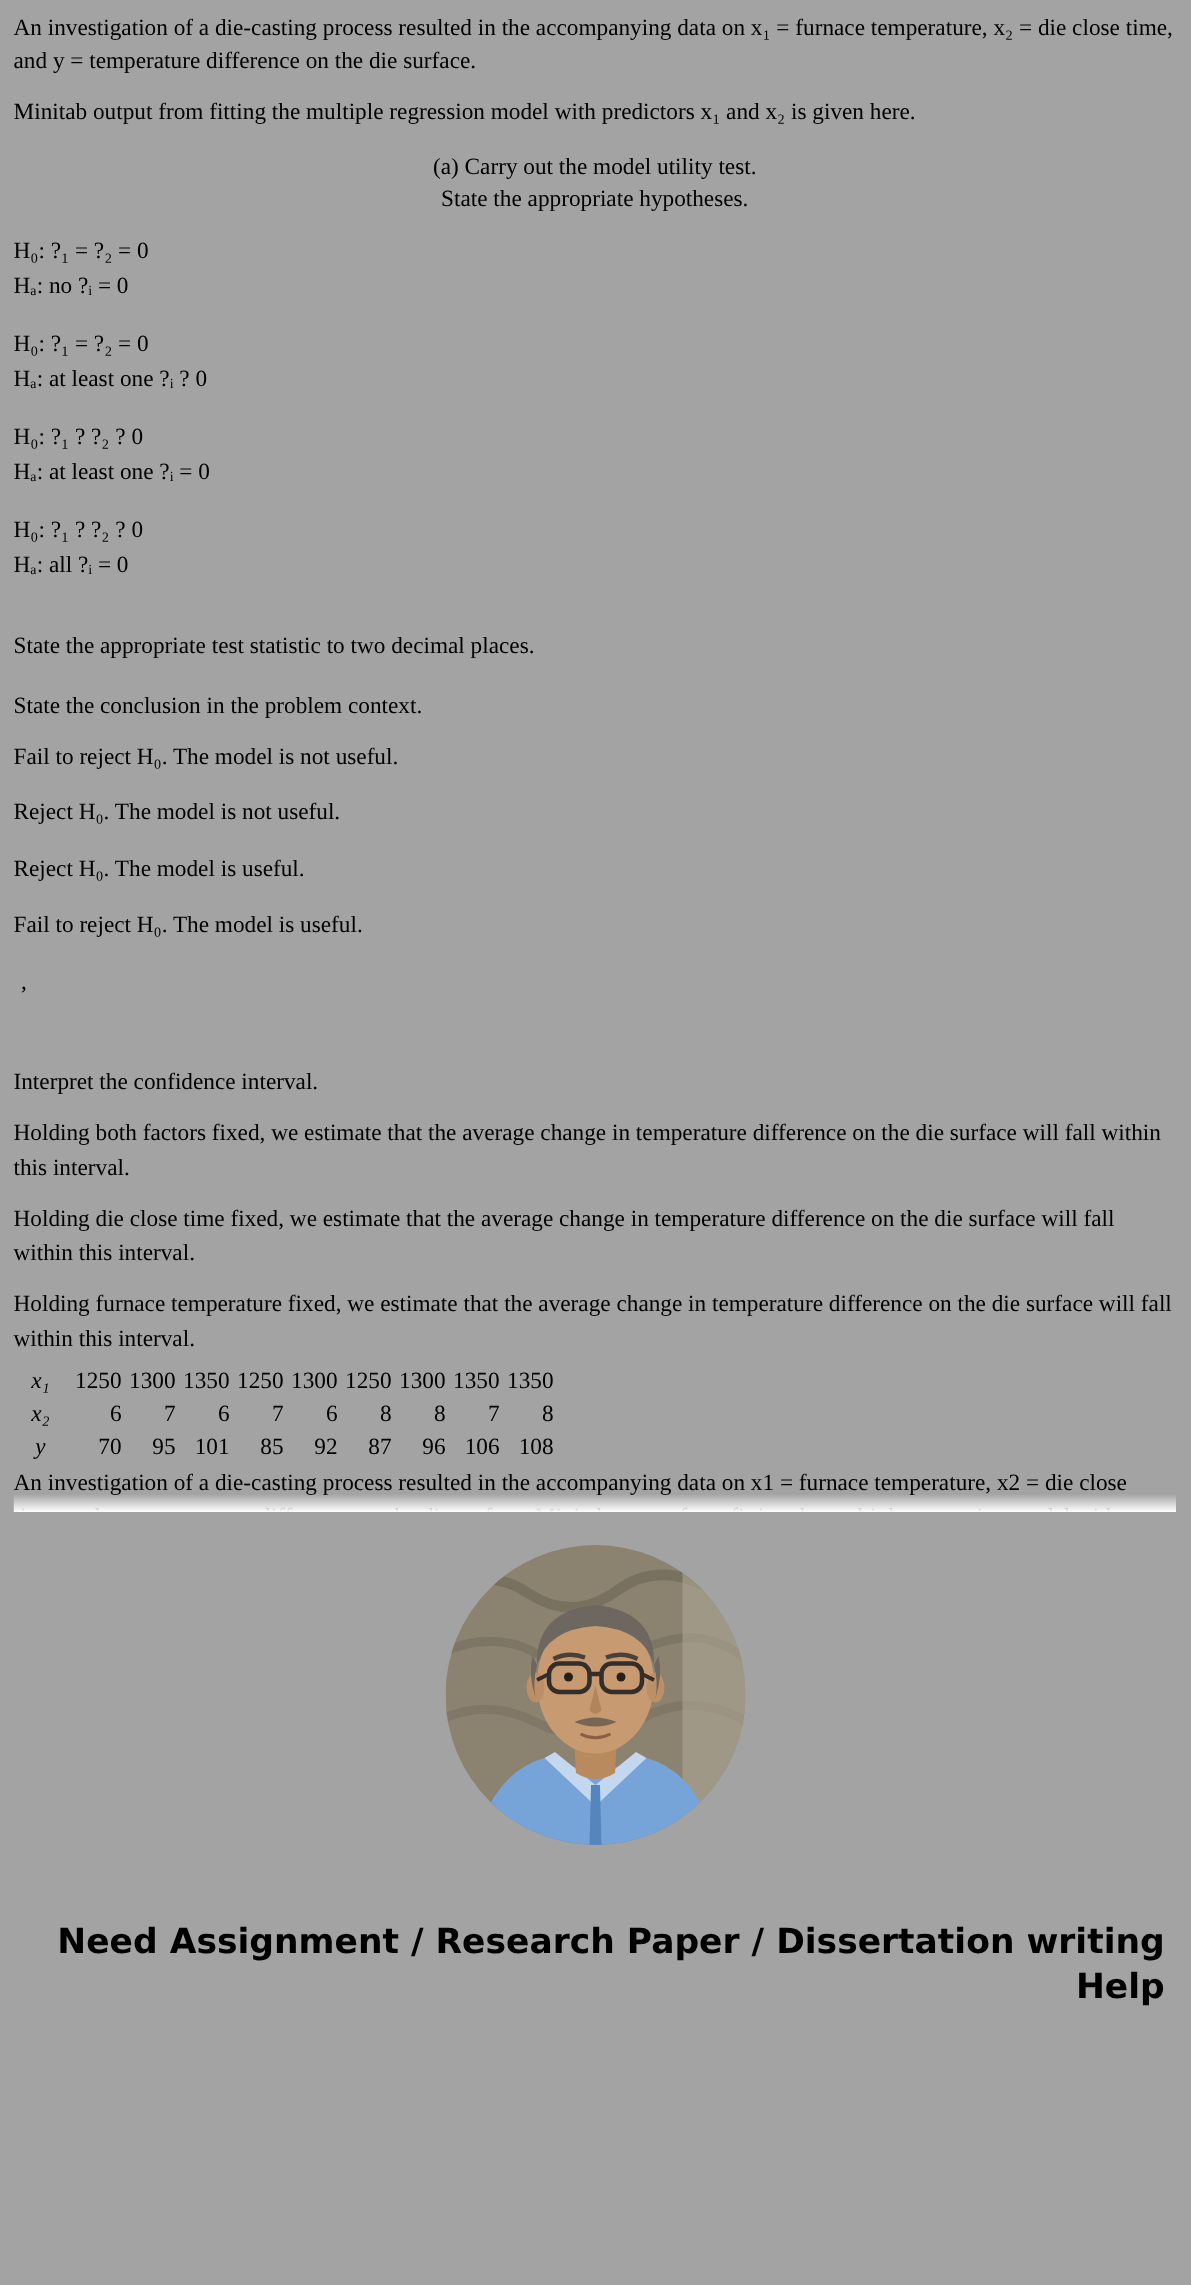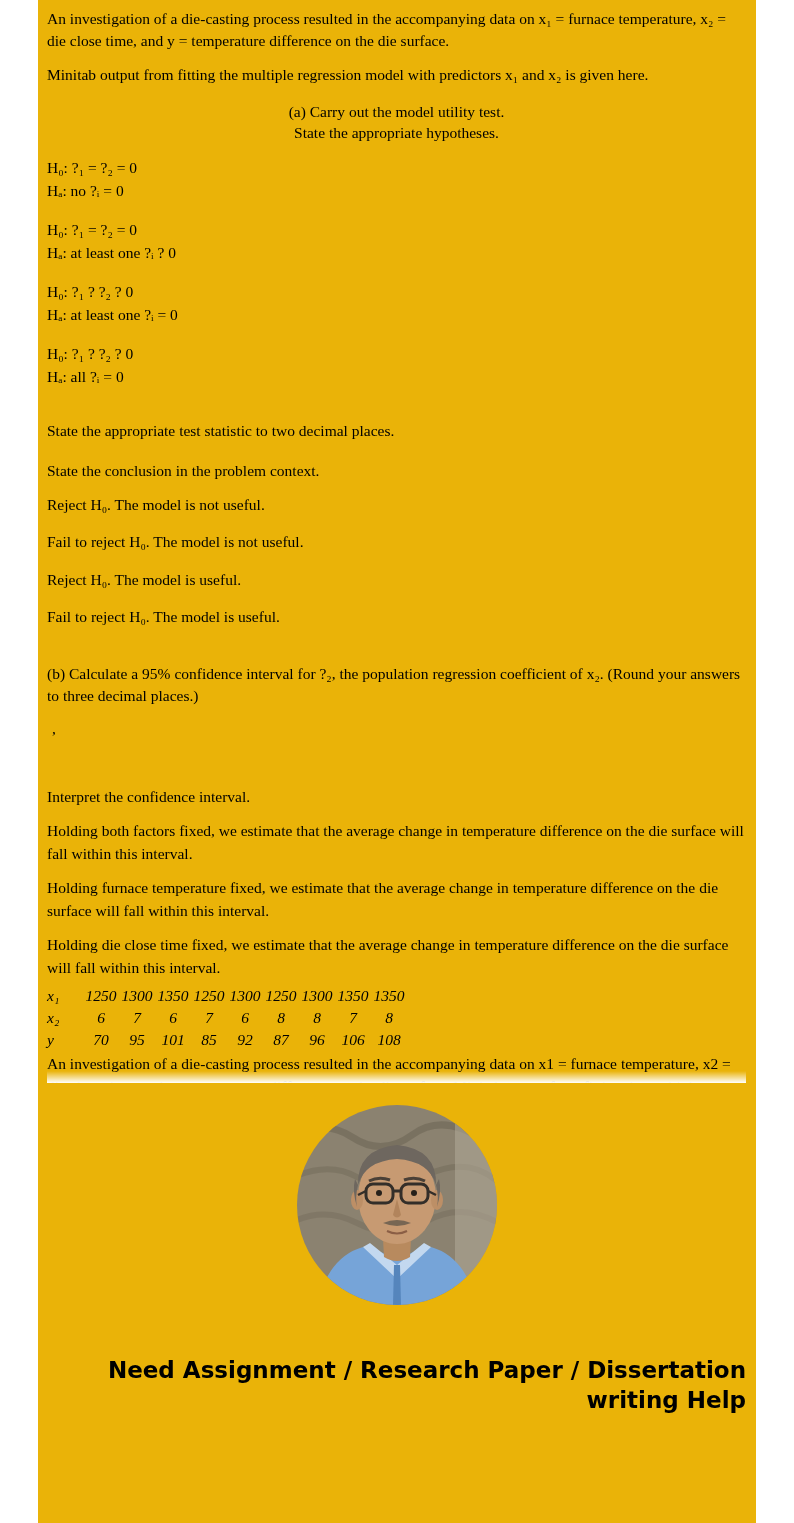--- a/index.html
+++ b/index.html
@@ -11,7 +11,7 @@
     font-size: 15.5px;
     line-height: 1.45;
   }
-  .page { width: 718px; height: 1523px; overflow: hidden; background: #eab308; margin: 0 auto; position: relative; }
+  .page { width: 794px; height: 1523px; overflow: hidden; background: #a3a3a3; margin: 0 auto; position: relative; }
   .content { padding: 8px 10px 0 9px; }
   p { margin: 0; }
 

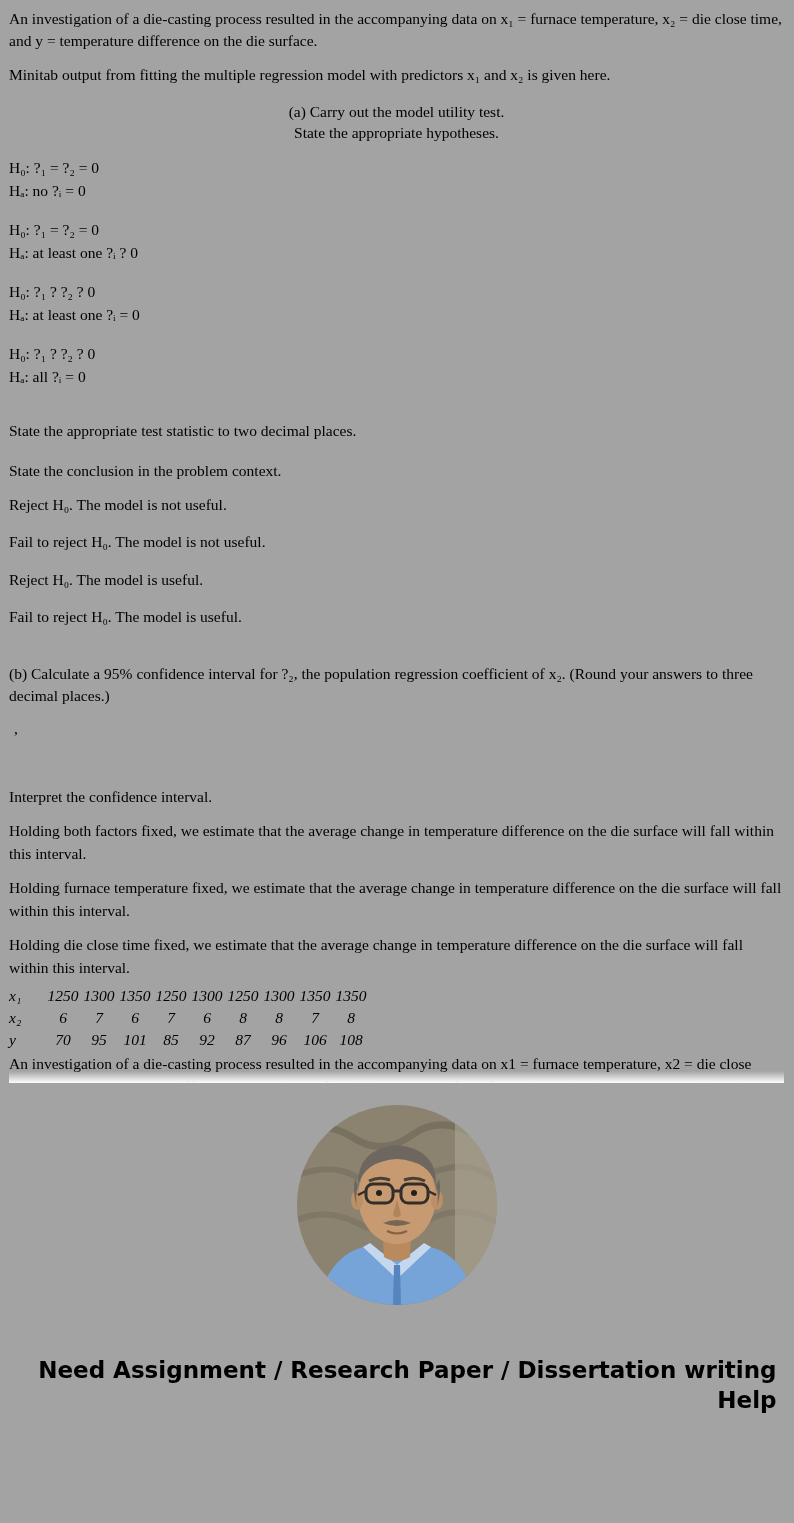--- a/index.html
+++ b/index.html
@@ -99,8 +99,8 @@
 
     <p class="conclusion-prompt">State the conclusion in the problem context.</p>
 
+    <p class="option">Fail to reject H₀. The model is not useful.</p>
     <p class="option">Reject H₀. The model is not useful.</p>
-    <p class="option">Fail to reject H₀. The model is not useful.</p>
     <p class="option">Reject H₀. The model is useful.</p>
     <p class="option">Fail to reject H₀. The model is useful.</p>
 

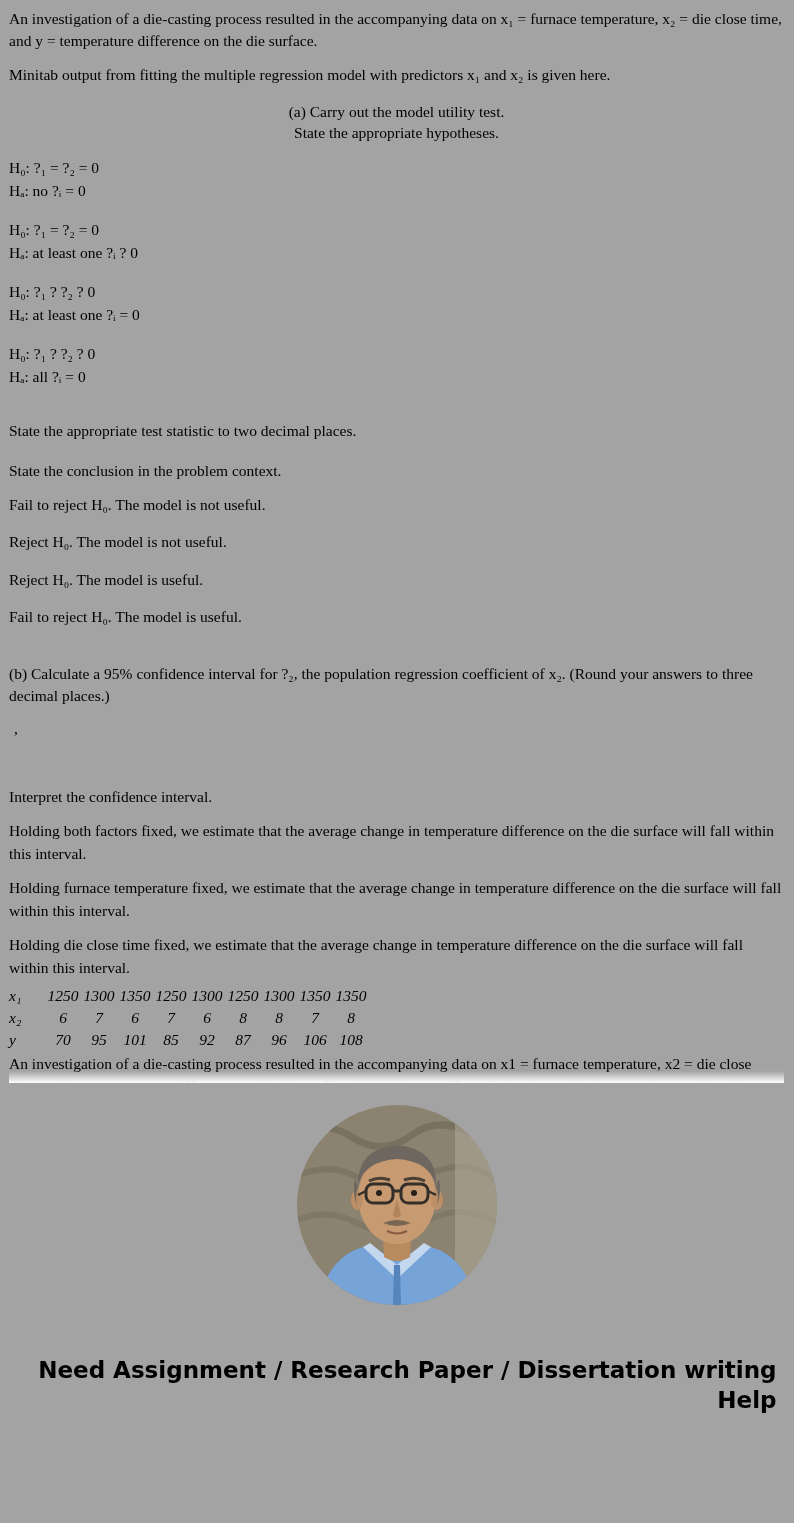--- a/index.html
+++ b/index.html
@@ -104,7 +104,6 @@
     <p class="option">Reject H₀. The model is useful.</p>
     <p class="option">Fail to reject H₀. The model is useful.</p>
 
-    <p class="part-b-prompt">(b) Calculate a 95% confidence interval for ?₂, the population regression coefficient of x₂. (Round your answers to three decimal places.)</p>
 
     <p class="answer-line"><span>,</span></p>
 

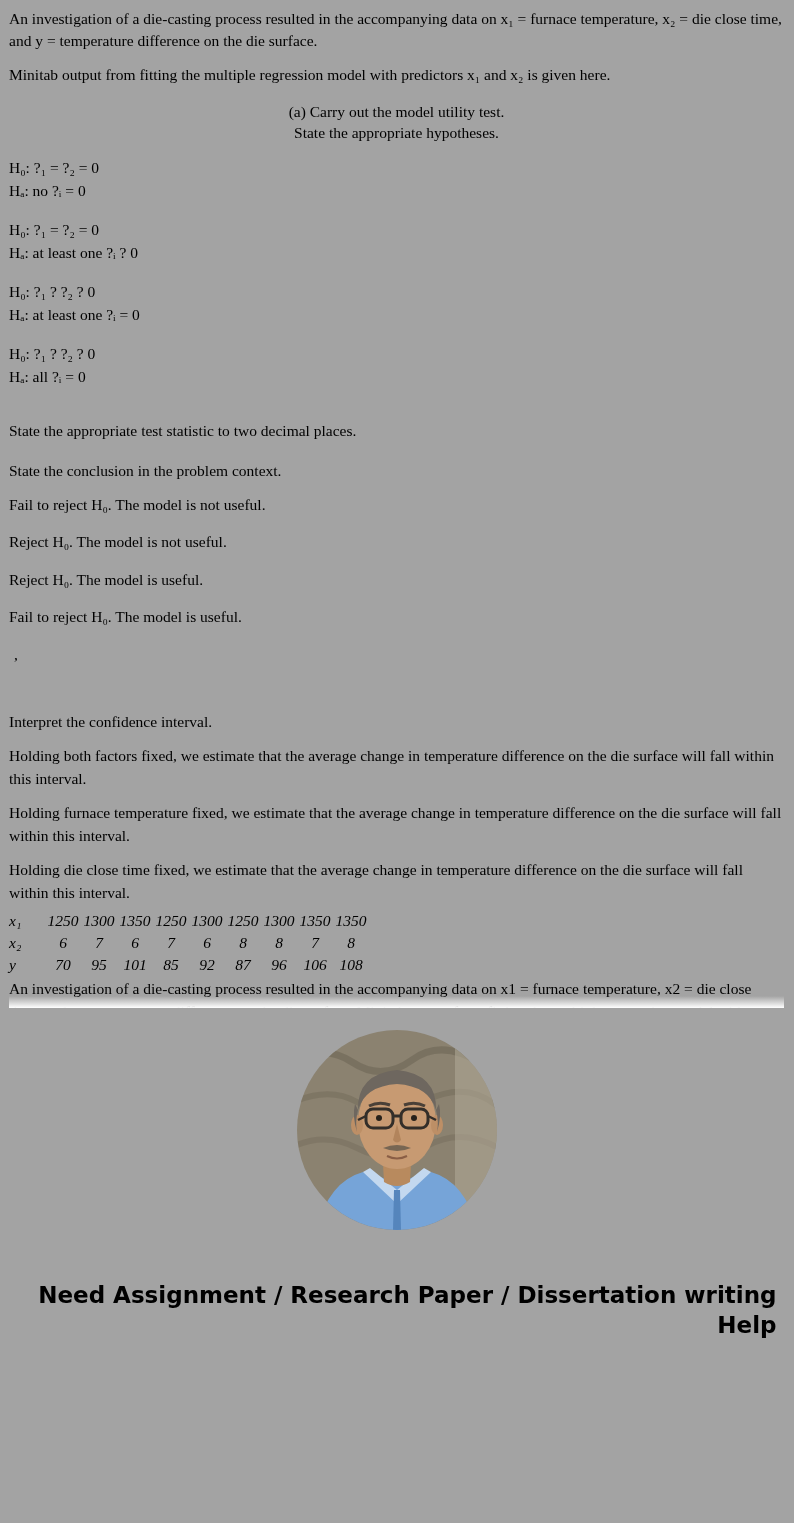--- a/index.html
+++ b/index.html
@@ -110,8 +110,8 @@
     <p class="interpret-prompt">Interpret the confidence interval.</p>
 
     <p class="interp-option">Holding both factors fixed, we estimate that the average change in temperature difference on the die surface will fall within this interval.</p>
+    <p class="interp-option">Holding die close time fixed, we estimate that the average change in temperature difference on the die surface will fall within this interval.</p>
     <p class="interp-option">Holding furnace temperature fixed, we estimate that the average change in temperature difference on the die surface will fall within this interval.</p>
-    <p class="interp-option">Holding die close time fixed, we estimate that the average change in temperature difference on the die surface will fall within this interval.</p>
 
     <table class="data-table">
       <tbody>

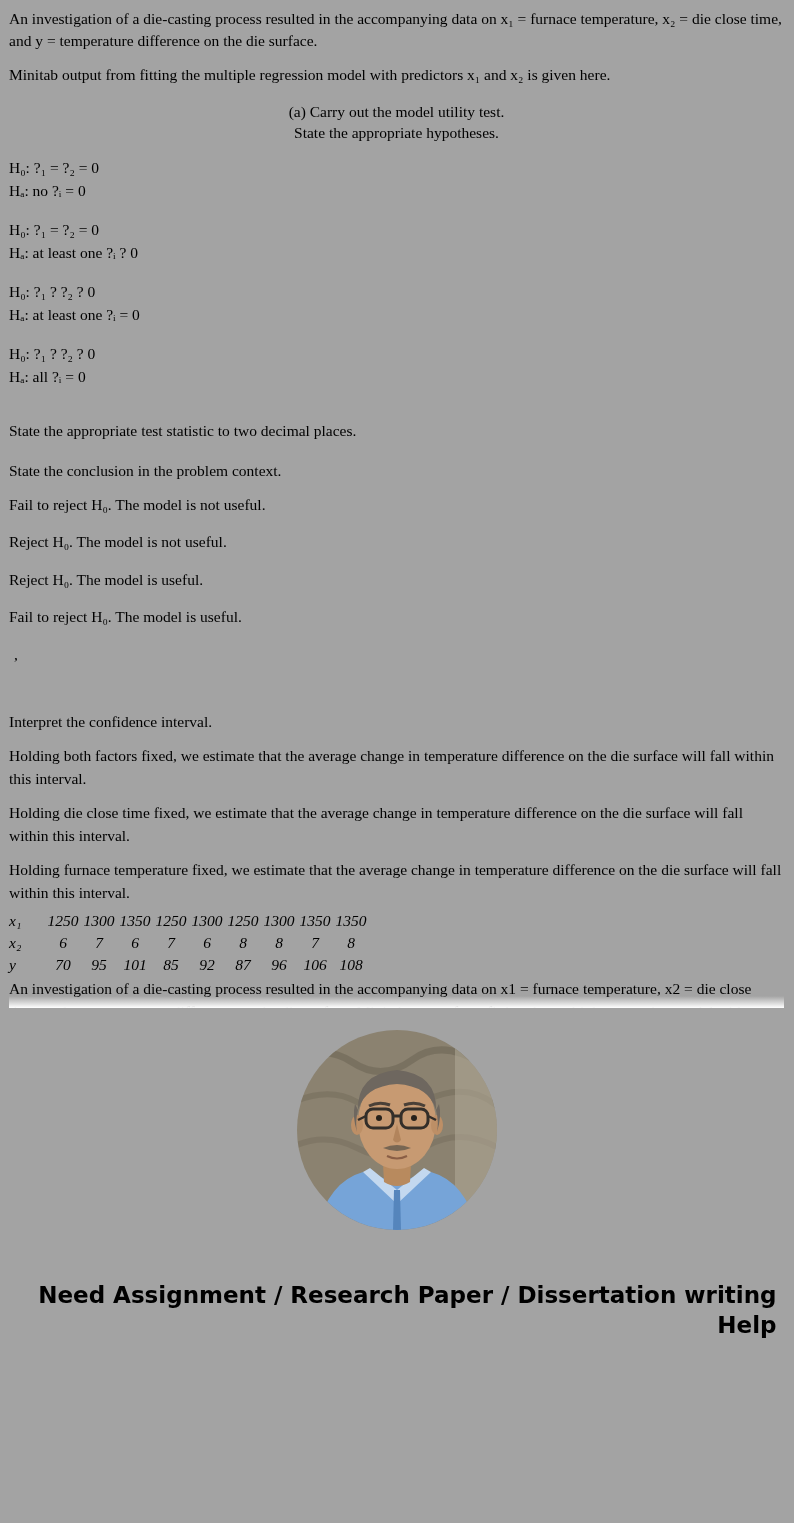--- a/index.html
+++ b/index.html
@@ -35,7 +35,7 @@
 
   .data-table { margin-top: 6px; border-collapse: collapse; }
   .data-table th {
-    font-style: italic; font-weight: normal; text-align: left;
+    font-style: italic; font-weight: normal; text-align: center;
     width: 36px; padding: 0; line-height: 22px; font-size: 15.5px;
   }
   .data-table td { width: 36px; min-width: 36px; padding: 0; line-height: 22px; text-align: center; font-style: italic; }

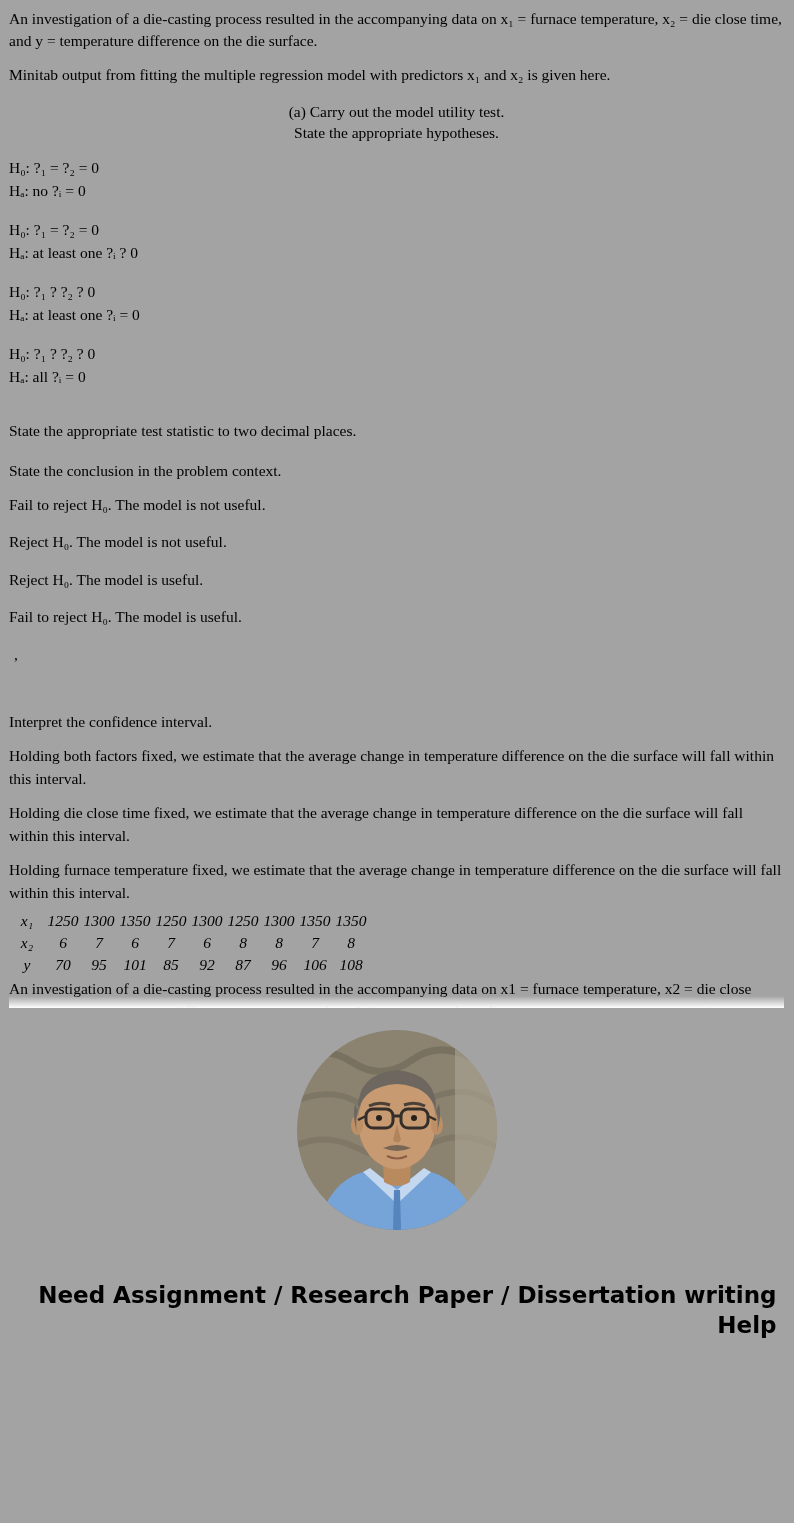--- a/index.html
+++ b/index.html
@@ -38,7 +38,7 @@
     font-style: italic; font-weight: normal; text-align: center;
     width: 36px; padding: 0; line-height: 22px; font-size: 15.5px;
   }
-  .data-table td { width: 36px; min-width: 36px; padding: 0; line-height: 22px; text-align: center; font-style: italic; }
+  .data-table td { width: 36px; min-width: 36px; padding: 0; line-height: 22px; text-align: right; }
 
   .truncated { position: relative; height: 30px; overflow: hidden; margin-top: 2px; }
   .truncated .fade {

